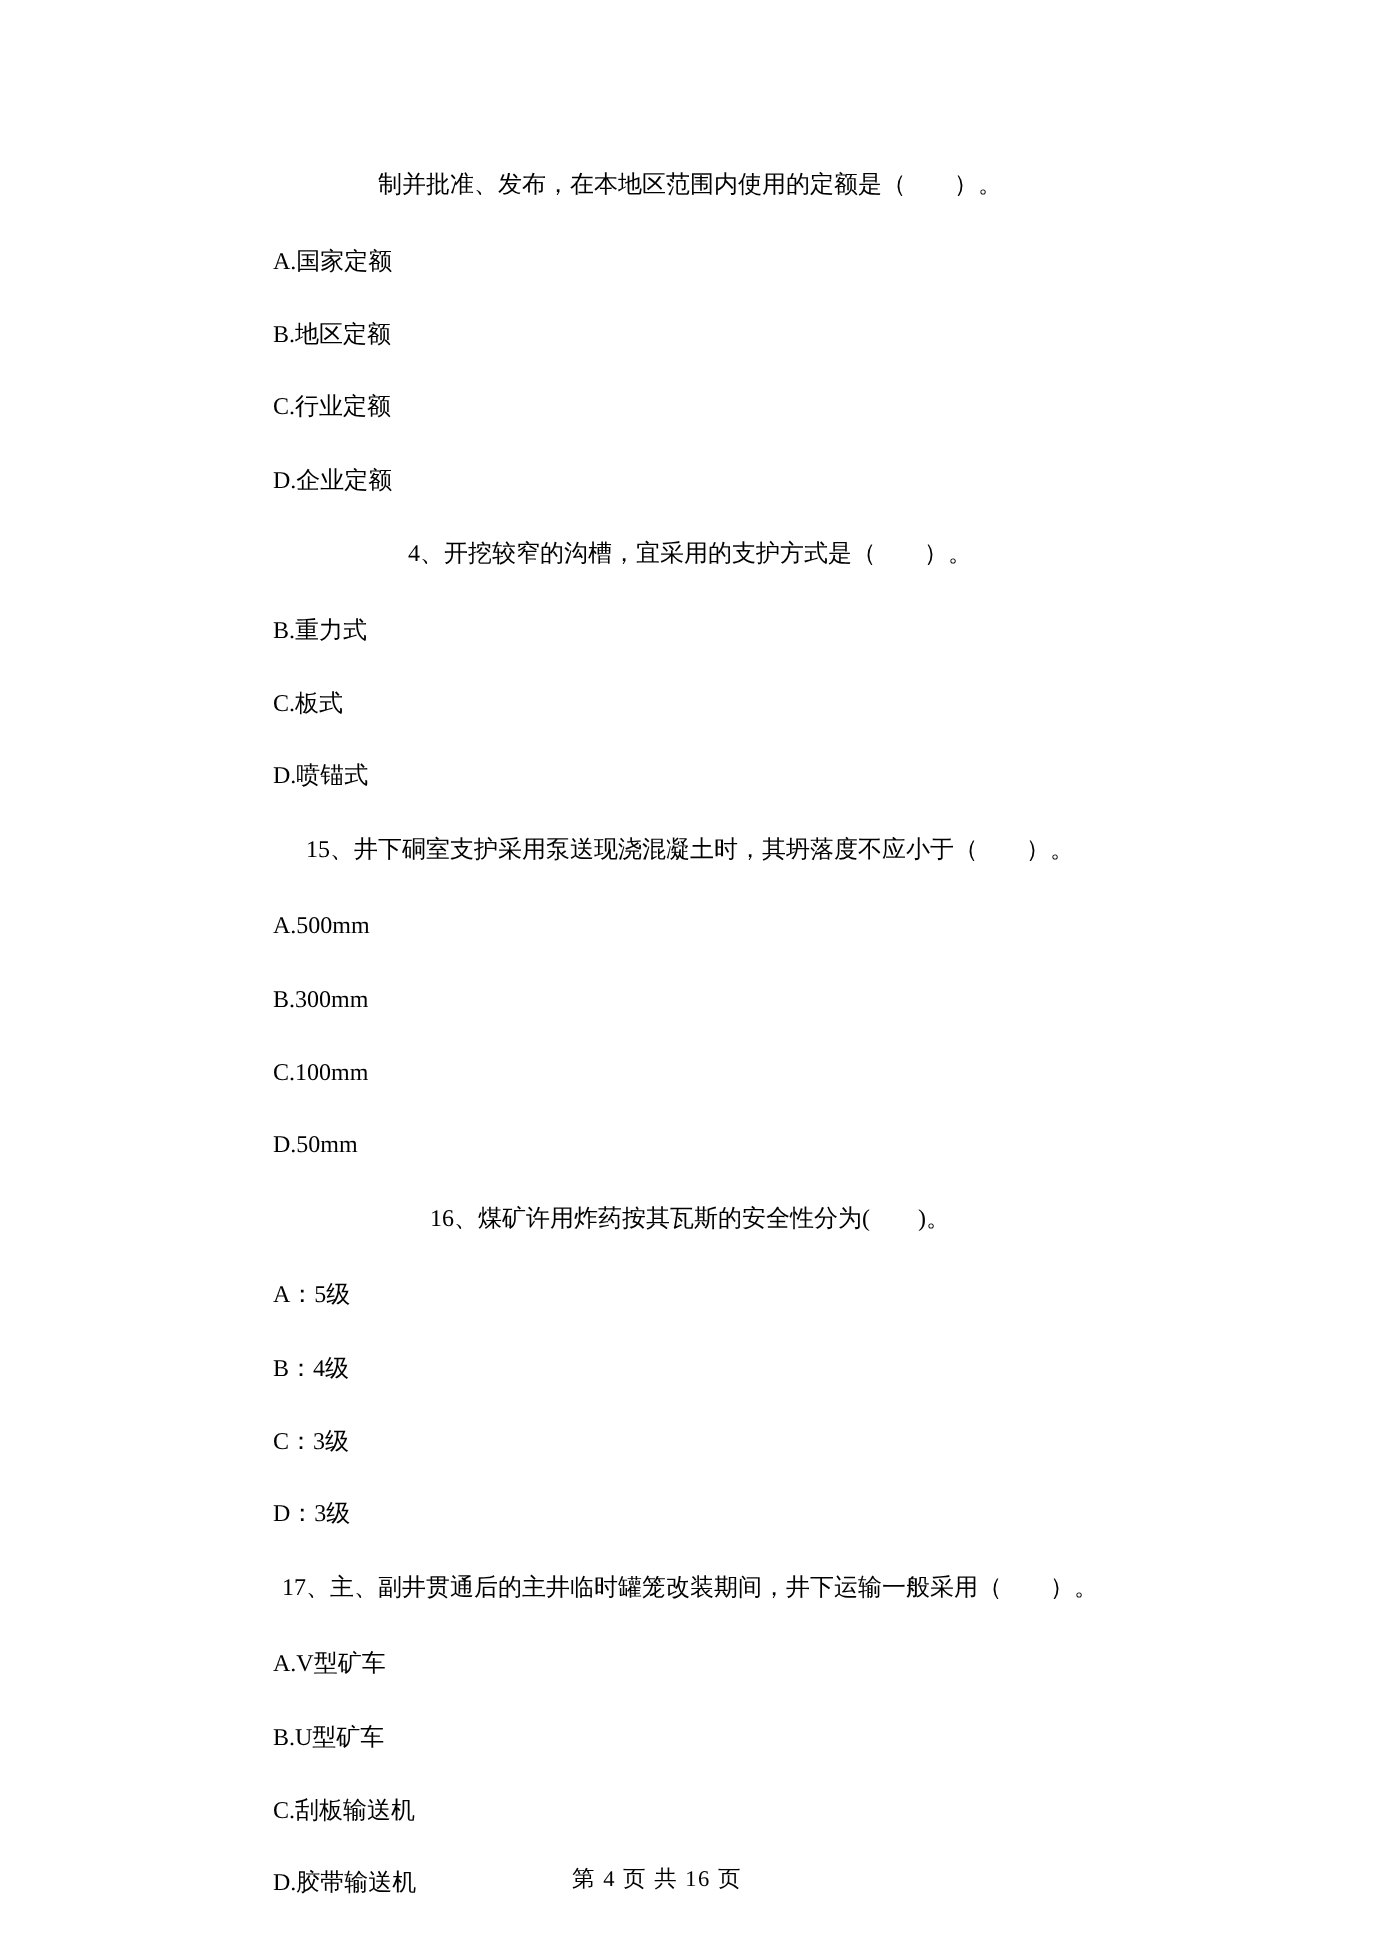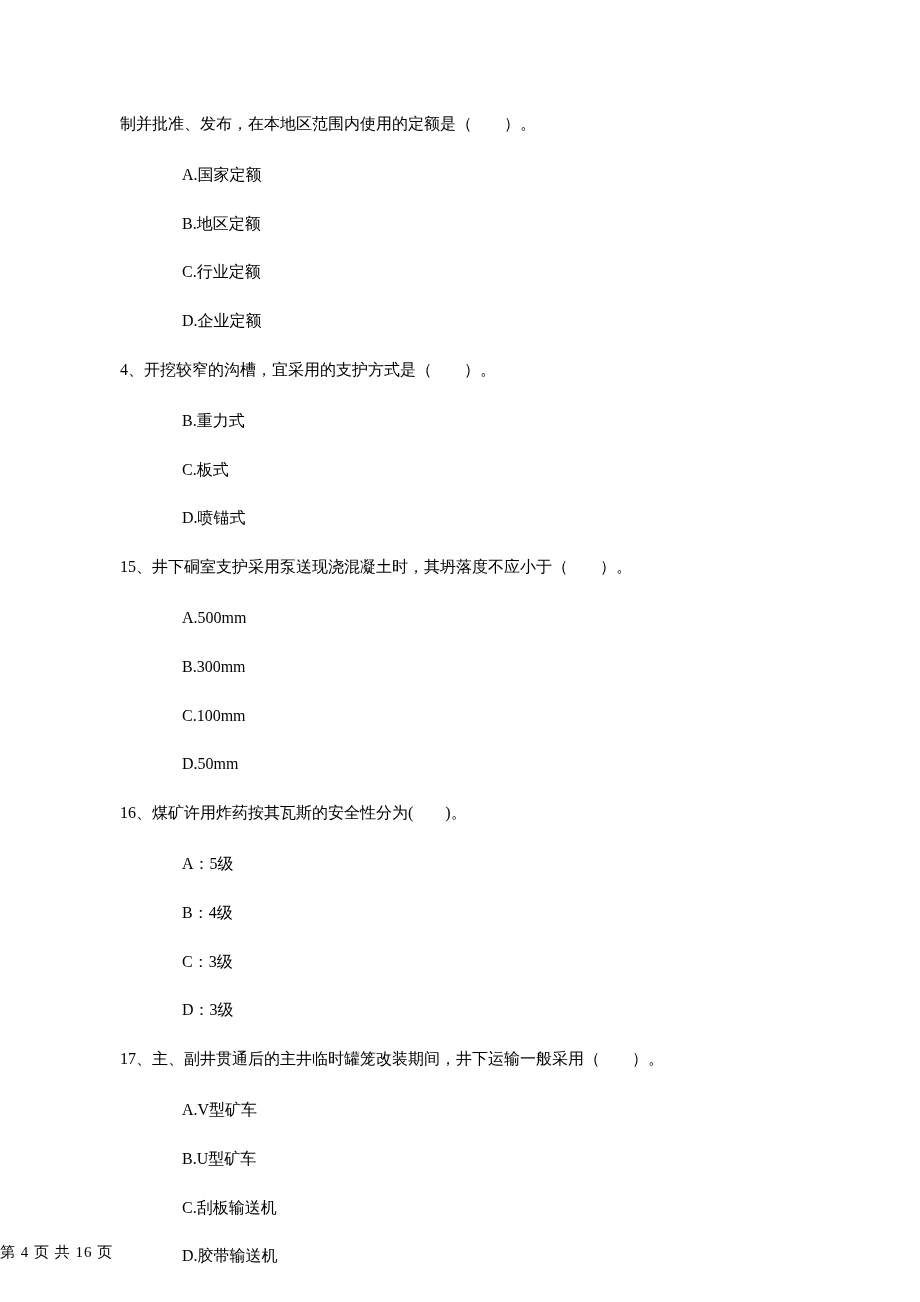--- a/index.html
+++ b/index.html
@@ -20,6 +20,7 @@
     font-size: 16px;
     line-height: 1.8;
     margin: 0 0 22px 0;
+    text-align: center;
   }
   .stem-indent0 {
     margin-left: 0;

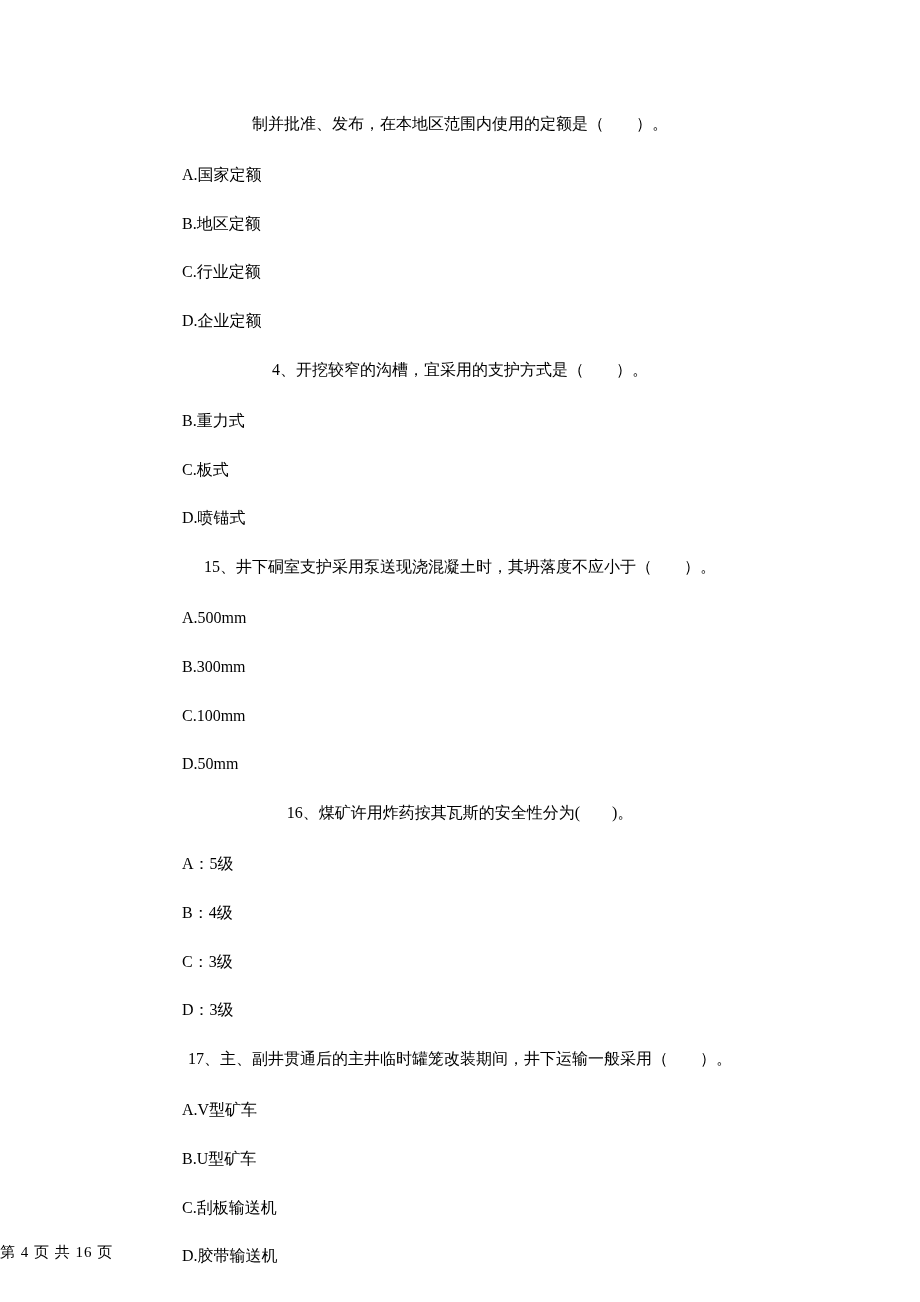--- a/index.html
+++ b/index.html
@@ -39,6 +39,7 @@
     bottom: 40px;
     left: 0;
     width: 876px;
+    text-align: center;
     font-size: 15px;
     letter-spacing: 1px;
   }

